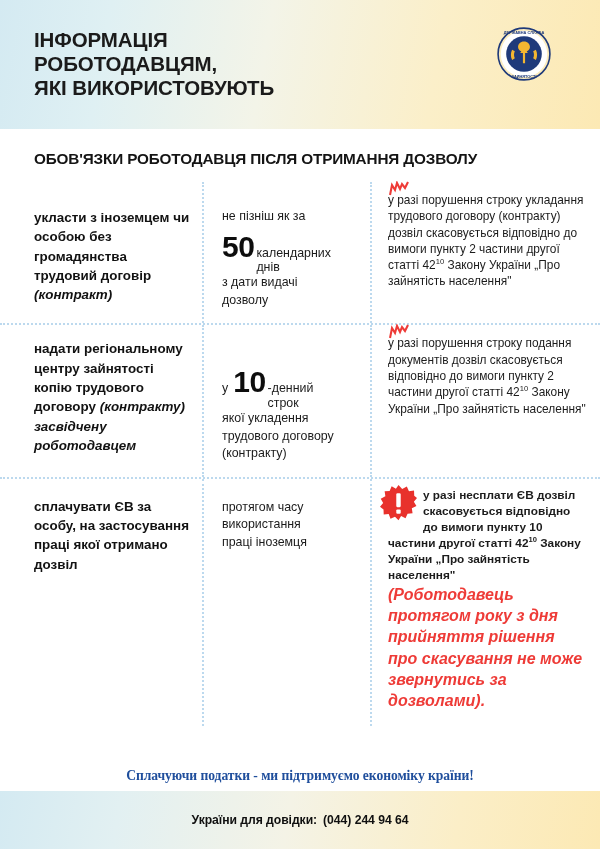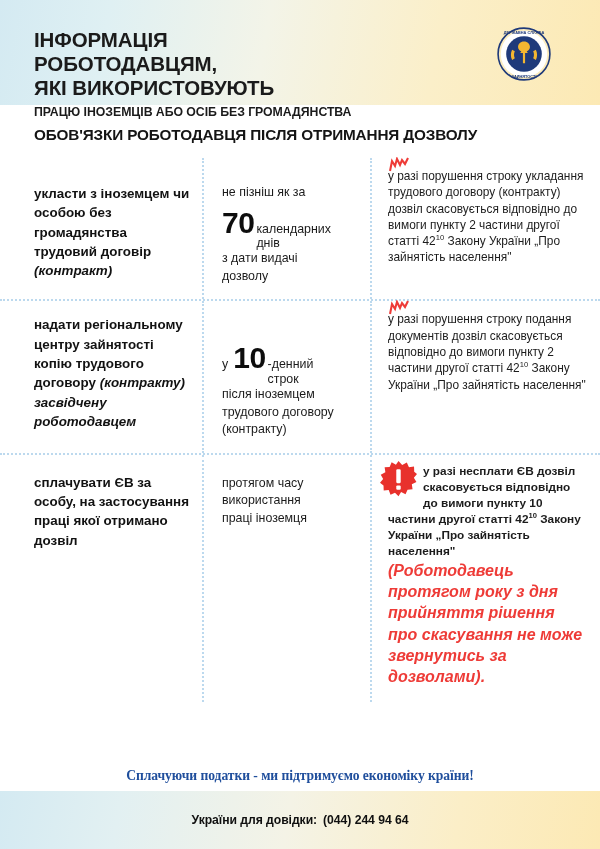--- a/index.html
+++ b/index.html
@@ -15,7 +15,7 @@
   
   .header{
     position:relative;
-    height:105px;
+    height:129px;
     background:linear-gradient(100deg,#d4eaf2 0%,#dff0f3 18%,#f3f4e8 44%,#fbefc9 72%,#fce9b4 100%);
     box-sizing:border-box;
     padding:28px 0 0 34px;

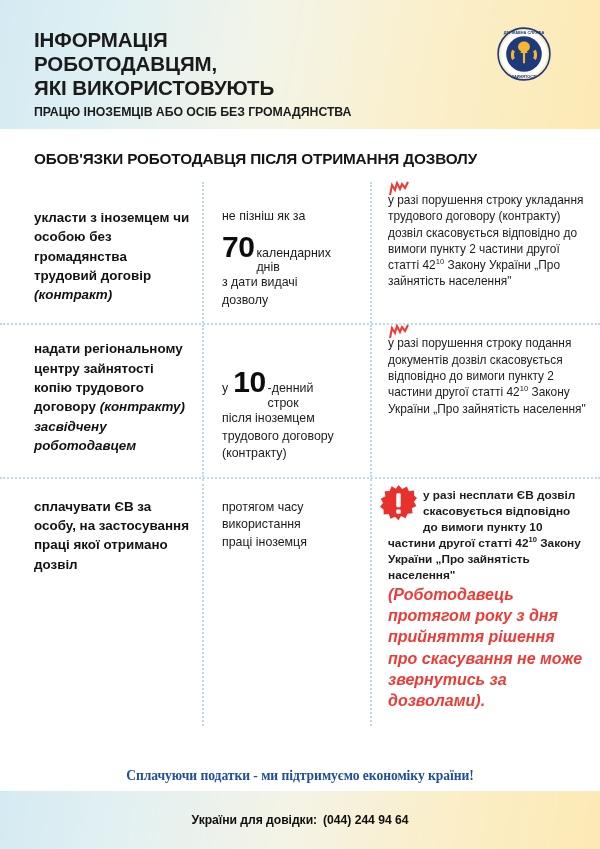--- a/index.html
+++ b/index.html
@@ -185,7 +185,6 @@
       <span class="l2">РОБОТОДАВЦЯМ,</span>
       <span class="l3">ЯКІ ВИКОРИСТОВУЮТЬ</span>
     </div>
-    <div class="header-sub">ПРАЦЮ ІНОЗЕМЦІВ АБО ОСІБ БЕЗ ГРОМАДЯНСТВА</div>
 
     <div class="logo">
       <svg viewBox="0 0 100 100" width="54" height="54">

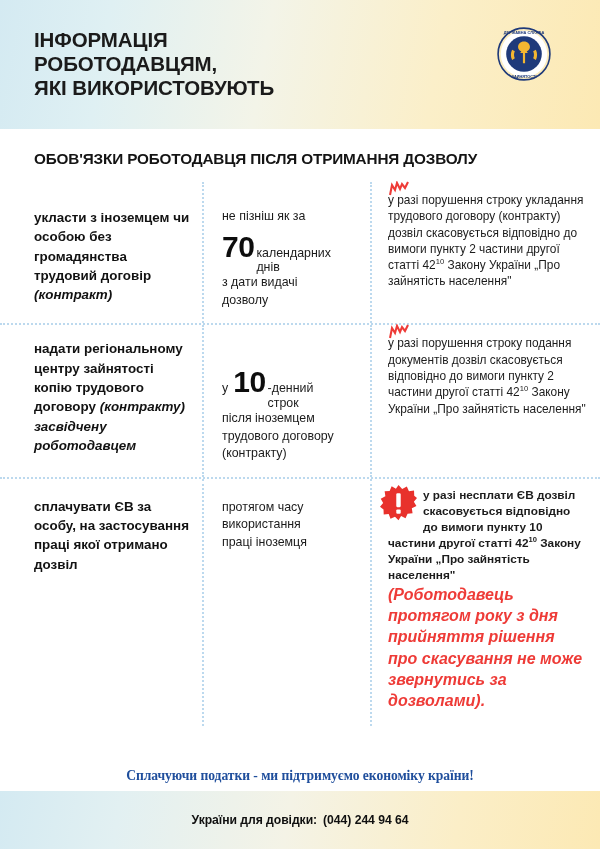--- a/index.html
+++ b/index.html
@@ -214,7 +214,7 @@
         <div class="term">
           <div>не пізніш як за</div>
           <div class="term-inline">
-            <span class="big">70</span>
+            <span class="big">50</span>
             <span class="stack">
               <span style="display:block">календарних</span>
               <span style="display:block">днів</span>

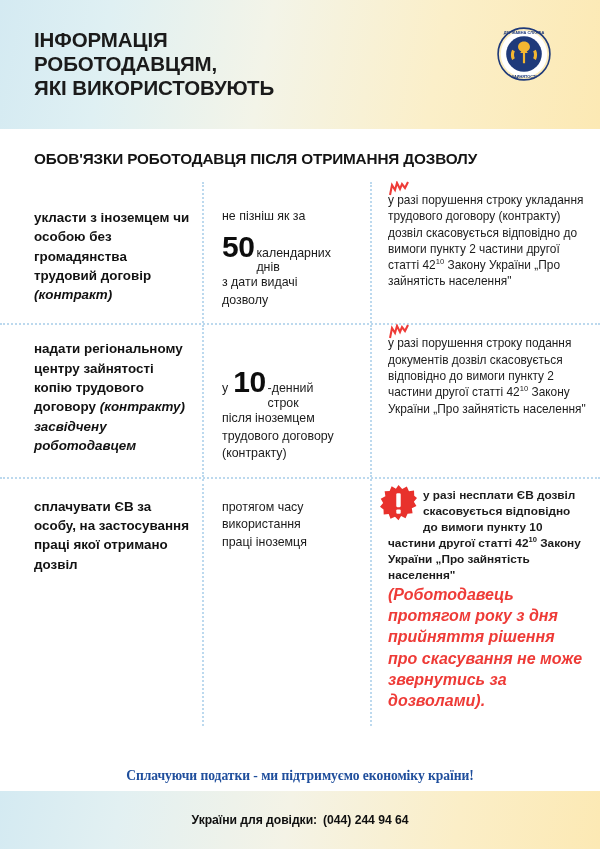--- a/index.html
+++ b/index.html
@@ -250,7 +250,7 @@
               <span style="display:block">строк</span>
             </span>
           </div>
-          <div>після іноземцем</div>
+          <div>якої укладення</div>
           <div>трудового договору</div>
           <div>(контракту)</div>
         </div>

